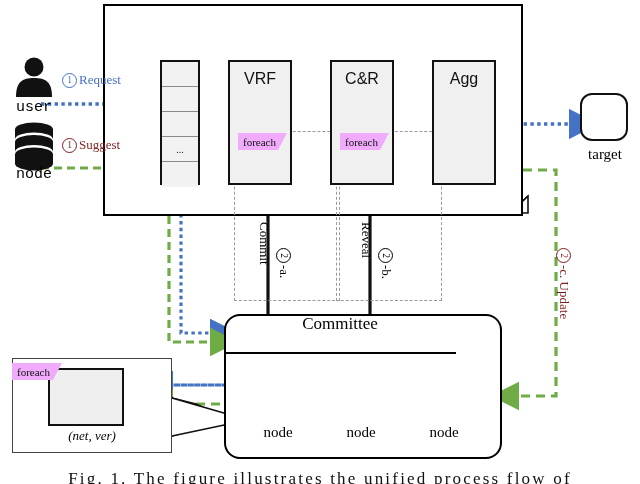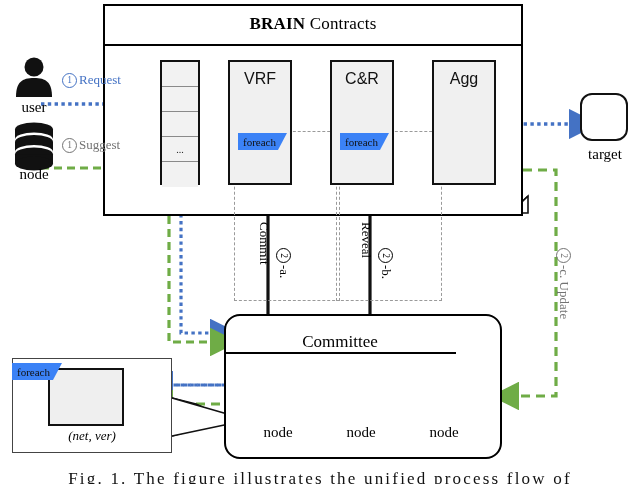--- a/index.html
+++ b/index.html
@@ -261,9 +261,6 @@
   </svg>
 
   <div class="abs brain-outer"></div>
-  <div class="abs brain-title-bar">
-    <div class="brain-title"><b>BRAIN</b><span> Contracts</span></div>
-  </div>
 
   <div class="abs dashregion" id="dash-a"></div>
   <div class="abs dashregion" id="dash-b"></div>

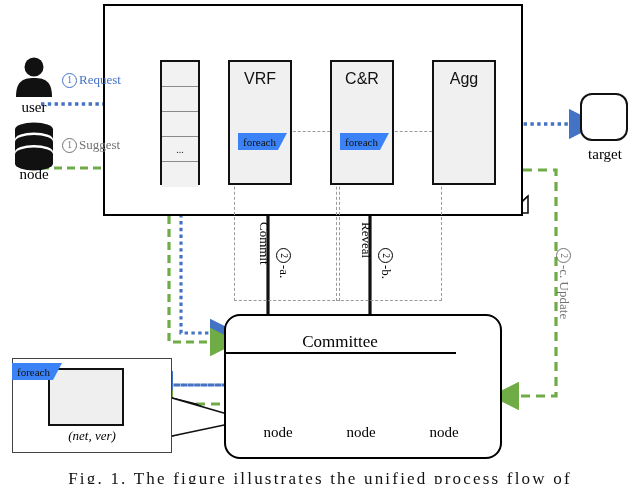--- a/index.html
+++ b/index.html
@@ -60,7 +60,7 @@
   .target-cap{left:570px;top:146px;width:70px;text-align:center;font-size:15px;}
 
   
-  .icn-cap{font-size:15px;text-align:center;}
+  .icn-cap{font-size:15px;text-align:center;font-family:Liberation Mono, monospace;}
 
   
   .lbl{position:absolute;white-space:nowrap;font-size:13px;}

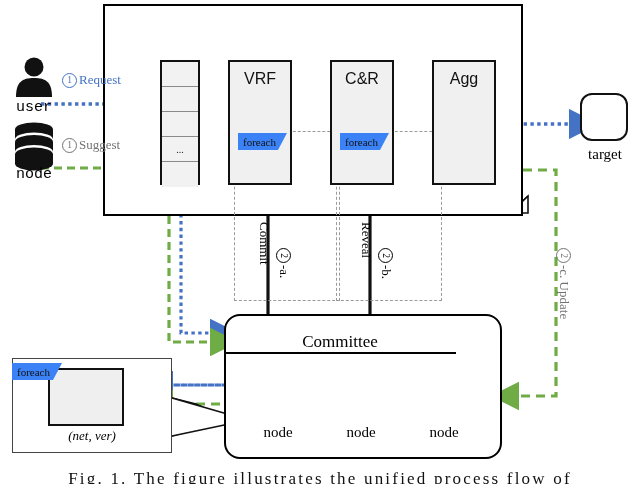--- a/index.html
+++ b/index.html
@@ -65,7 +65,7 @@
   
   .lbl{position:absolute;white-space:nowrap;font-size:13px;}
   .lbl-blue{color:#4472C4;}
-  .lbl-green{color:#737373;}
+  .lbl-green{color:#7f1d1d;}
   .circnum{display:inline-block;width:13px;height:13px;line-height:12px;border-radius:50%;
      border:1.3px solid currentColor;text-align:center;font-size:9.5px;vertical-align:1px;margin-right:2px;}
   .rot90{transform:rotate(90deg);transform-origin:left top;}

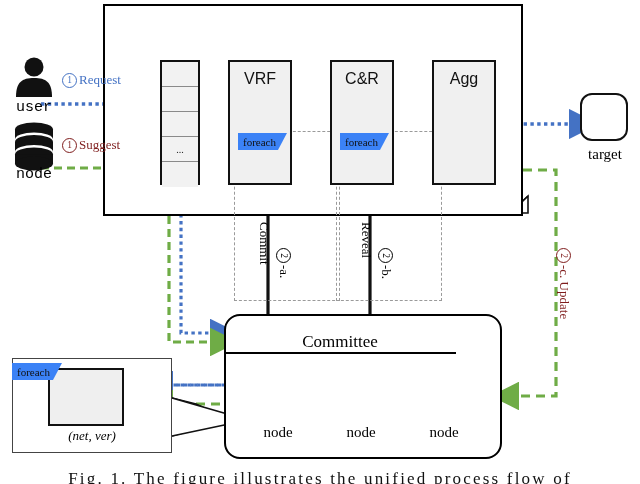--- a/index.html
+++ b/index.html
@@ -30,7 +30,7 @@
   #mod-agg{left:432px;}
 
   
-  .foreach{position:absolute;height:17px;background:#3b82f6;display:flex;align-items:center;
+  .foreach{position:absolute;height:17px;background:#f0abfc;display:flex;align-items:center;
      padding-left:5px;padding-right:11px;font-size:11px;color:#111;
      clip-path:polygon(0 0,100% 0,calc(100% - 9px) 100%,0 100%);}
   .fe1{left:238px;top:133px;}

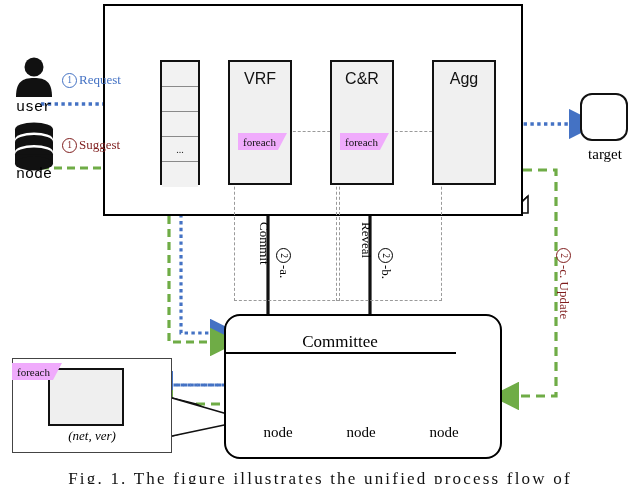--- a/index.html
+++ b/index.html
@@ -46,7 +46,7 @@
   .committee{left:224px;top:314px;width:278px;height:145px;border:2.5px solid #000;border-radius:16px;
      box-sizing:border-box;background:#fff;}
   .committee-hd{position:absolute;left:224px;top:314px;width:232px;height:40px;
-     border-bottom:2px solid #000;box-sizing:border-box;display:flex;align-items:flex-end;justify-content:center;}
+     border-bottom:2px solid #000;box-sizing:border-box;display:flex;align-items:flex-start;justify-content:center;}
   .committee-title{font-size:17px;}
 
   

